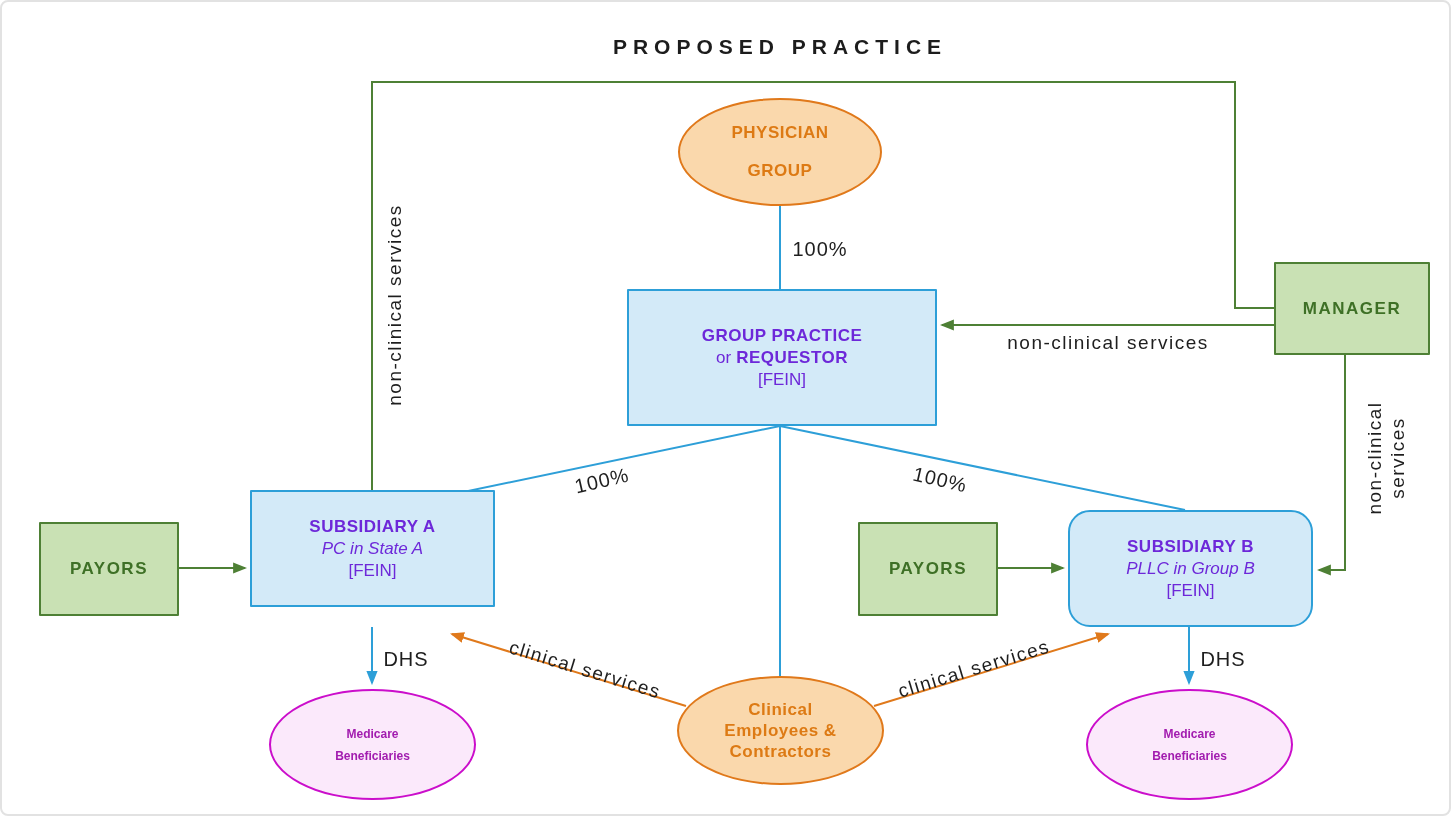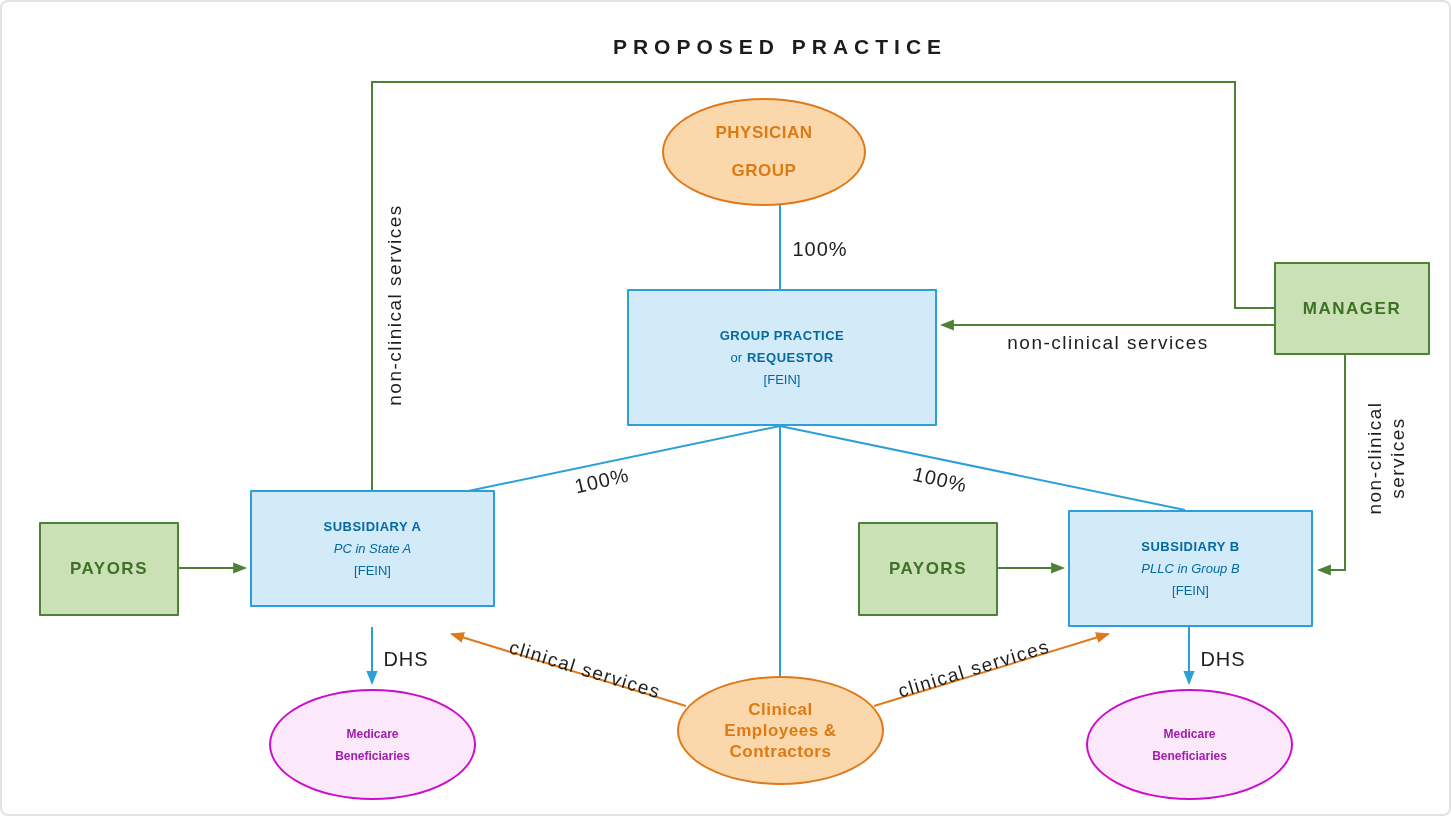--- a/index.html
+++ b/index.html
@@ -85,7 +85,7 @@
 
   <div class="title">PROPOSED PRACTICE</div>
 
-  <div class="node ellipse orange-node" style="left:660px; top:96px; width:204px; height:108px;gap:16px;">
+  <div class="node ellipse orange-node" style="left:676px; top:96px; width:204px; height:108px;gap:16px;">
     <div>PHYSICIAN</div>
     <div>GROUP</div>
   </div>

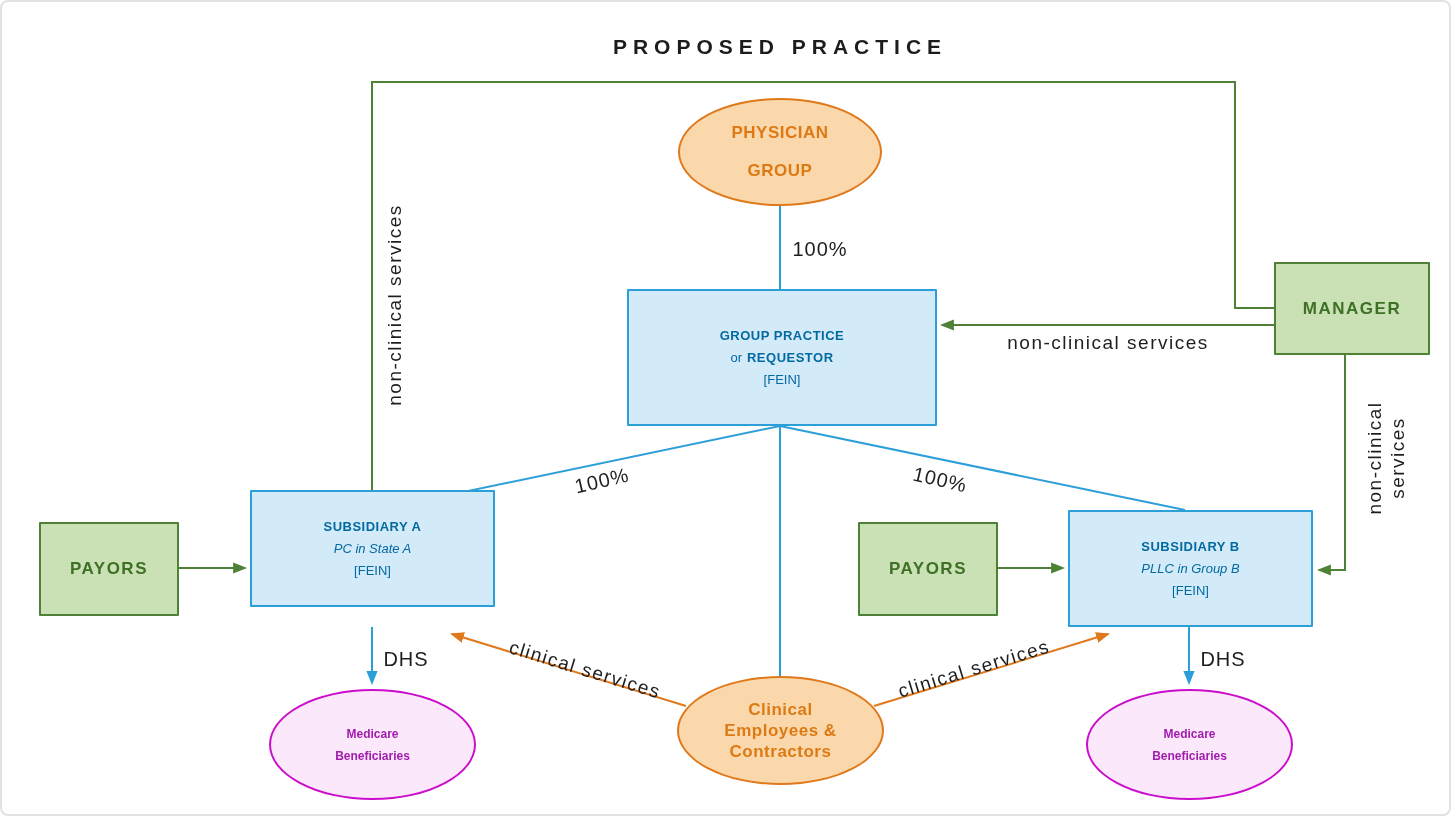--- a/index.html
+++ b/index.html
@@ -23,7 +23,7 @@
   .box      { border-radius:1px; }
   .ellipse  { border-radius:50%; }
 
-  .blue-node    { background:#d3eaf8; border:2px solid #2d9fd8; color:#0369a1; font-size:13px; }
+  .blue-node    { background:#d3eaf8; border:2px solid #2d9fd8; color:#6d28d9; font-size:17px; }
   .green-node   { background:#c9e1b4; border:2px solid #4e8035; color:#3e7026; font-size:17px;
                   font-weight:bold; letter-spacing:1.5px; }
   .orange-node  { background:#fad8ac; border:2.5px solid #e0791b; color:#dd7a14; font-size:17px;

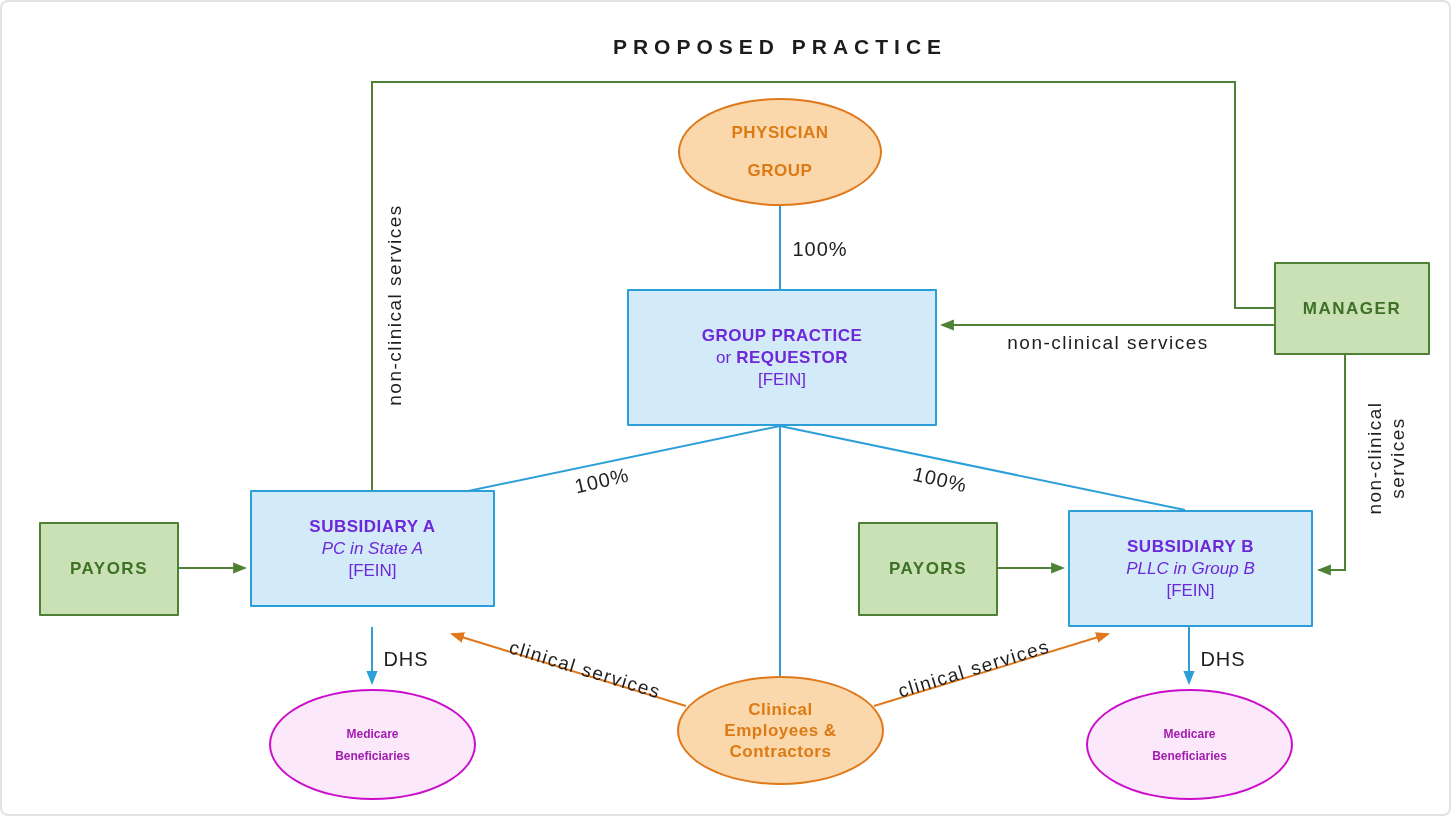--- a/index.html
+++ b/index.html
@@ -108,7 +108,7 @@
     <div>[FEIN]</div>
   </div>
 
-  <div class="node box blue-node" style="left:1066px; top:508px; width:245px; height:117px;">
+  <div class="node box blue-node" style="left:1066px; top:508px; width:245px; height:117px;border-radius:22px;">
     <div class="b">SUBSIDIARY B</div>
     <div class="i">PLLC in Group B</div>
     <div>[FEIN]</div>

